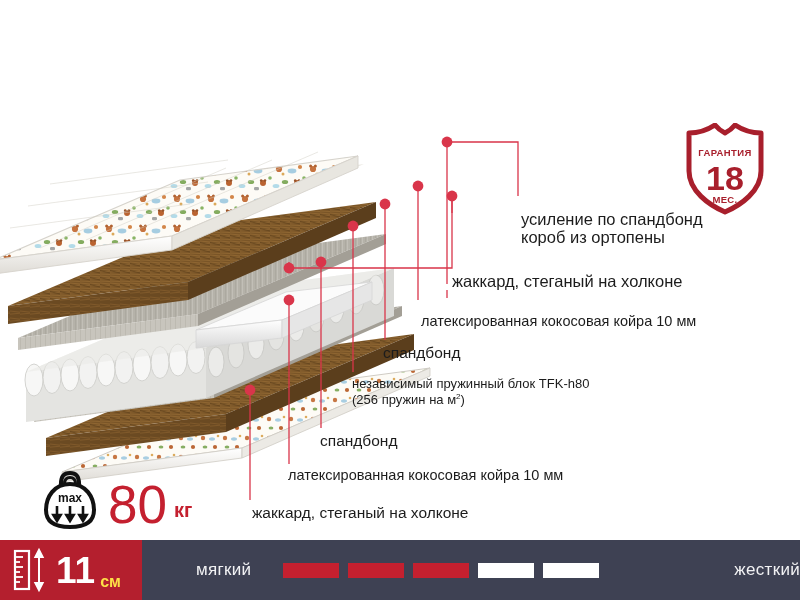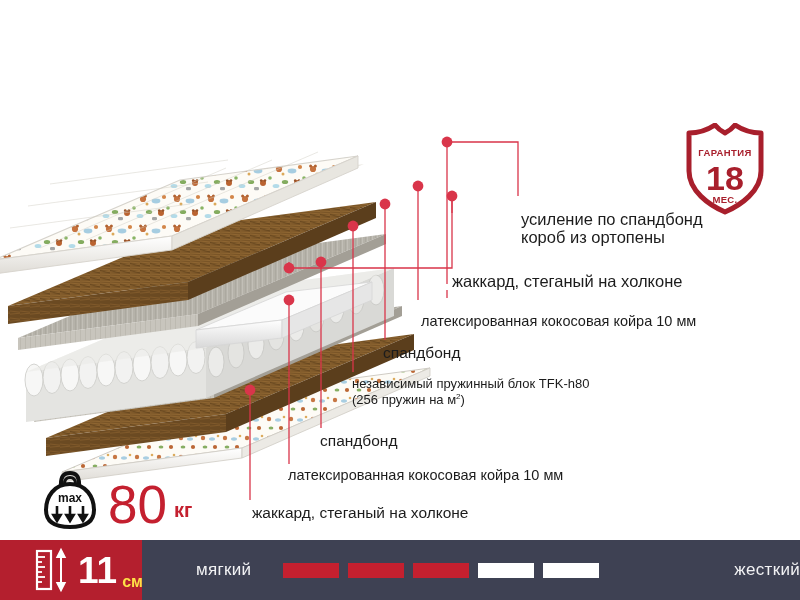--- a/index.html
+++ b/index.html
@@ -108,7 +108,7 @@
     left: 0; top: 0;
     width: 142px; height: 60px;
     background: #b41f2e;
-    display: flex; align-items: center; padding-left: 22px;
+    display: flex; align-items: center;
   }
   #ruler-icon { width: 40px; height: 46px; margin-left: 12px; flex: 0 0 auto; }
   #ruler-icon svg { display: block; }

